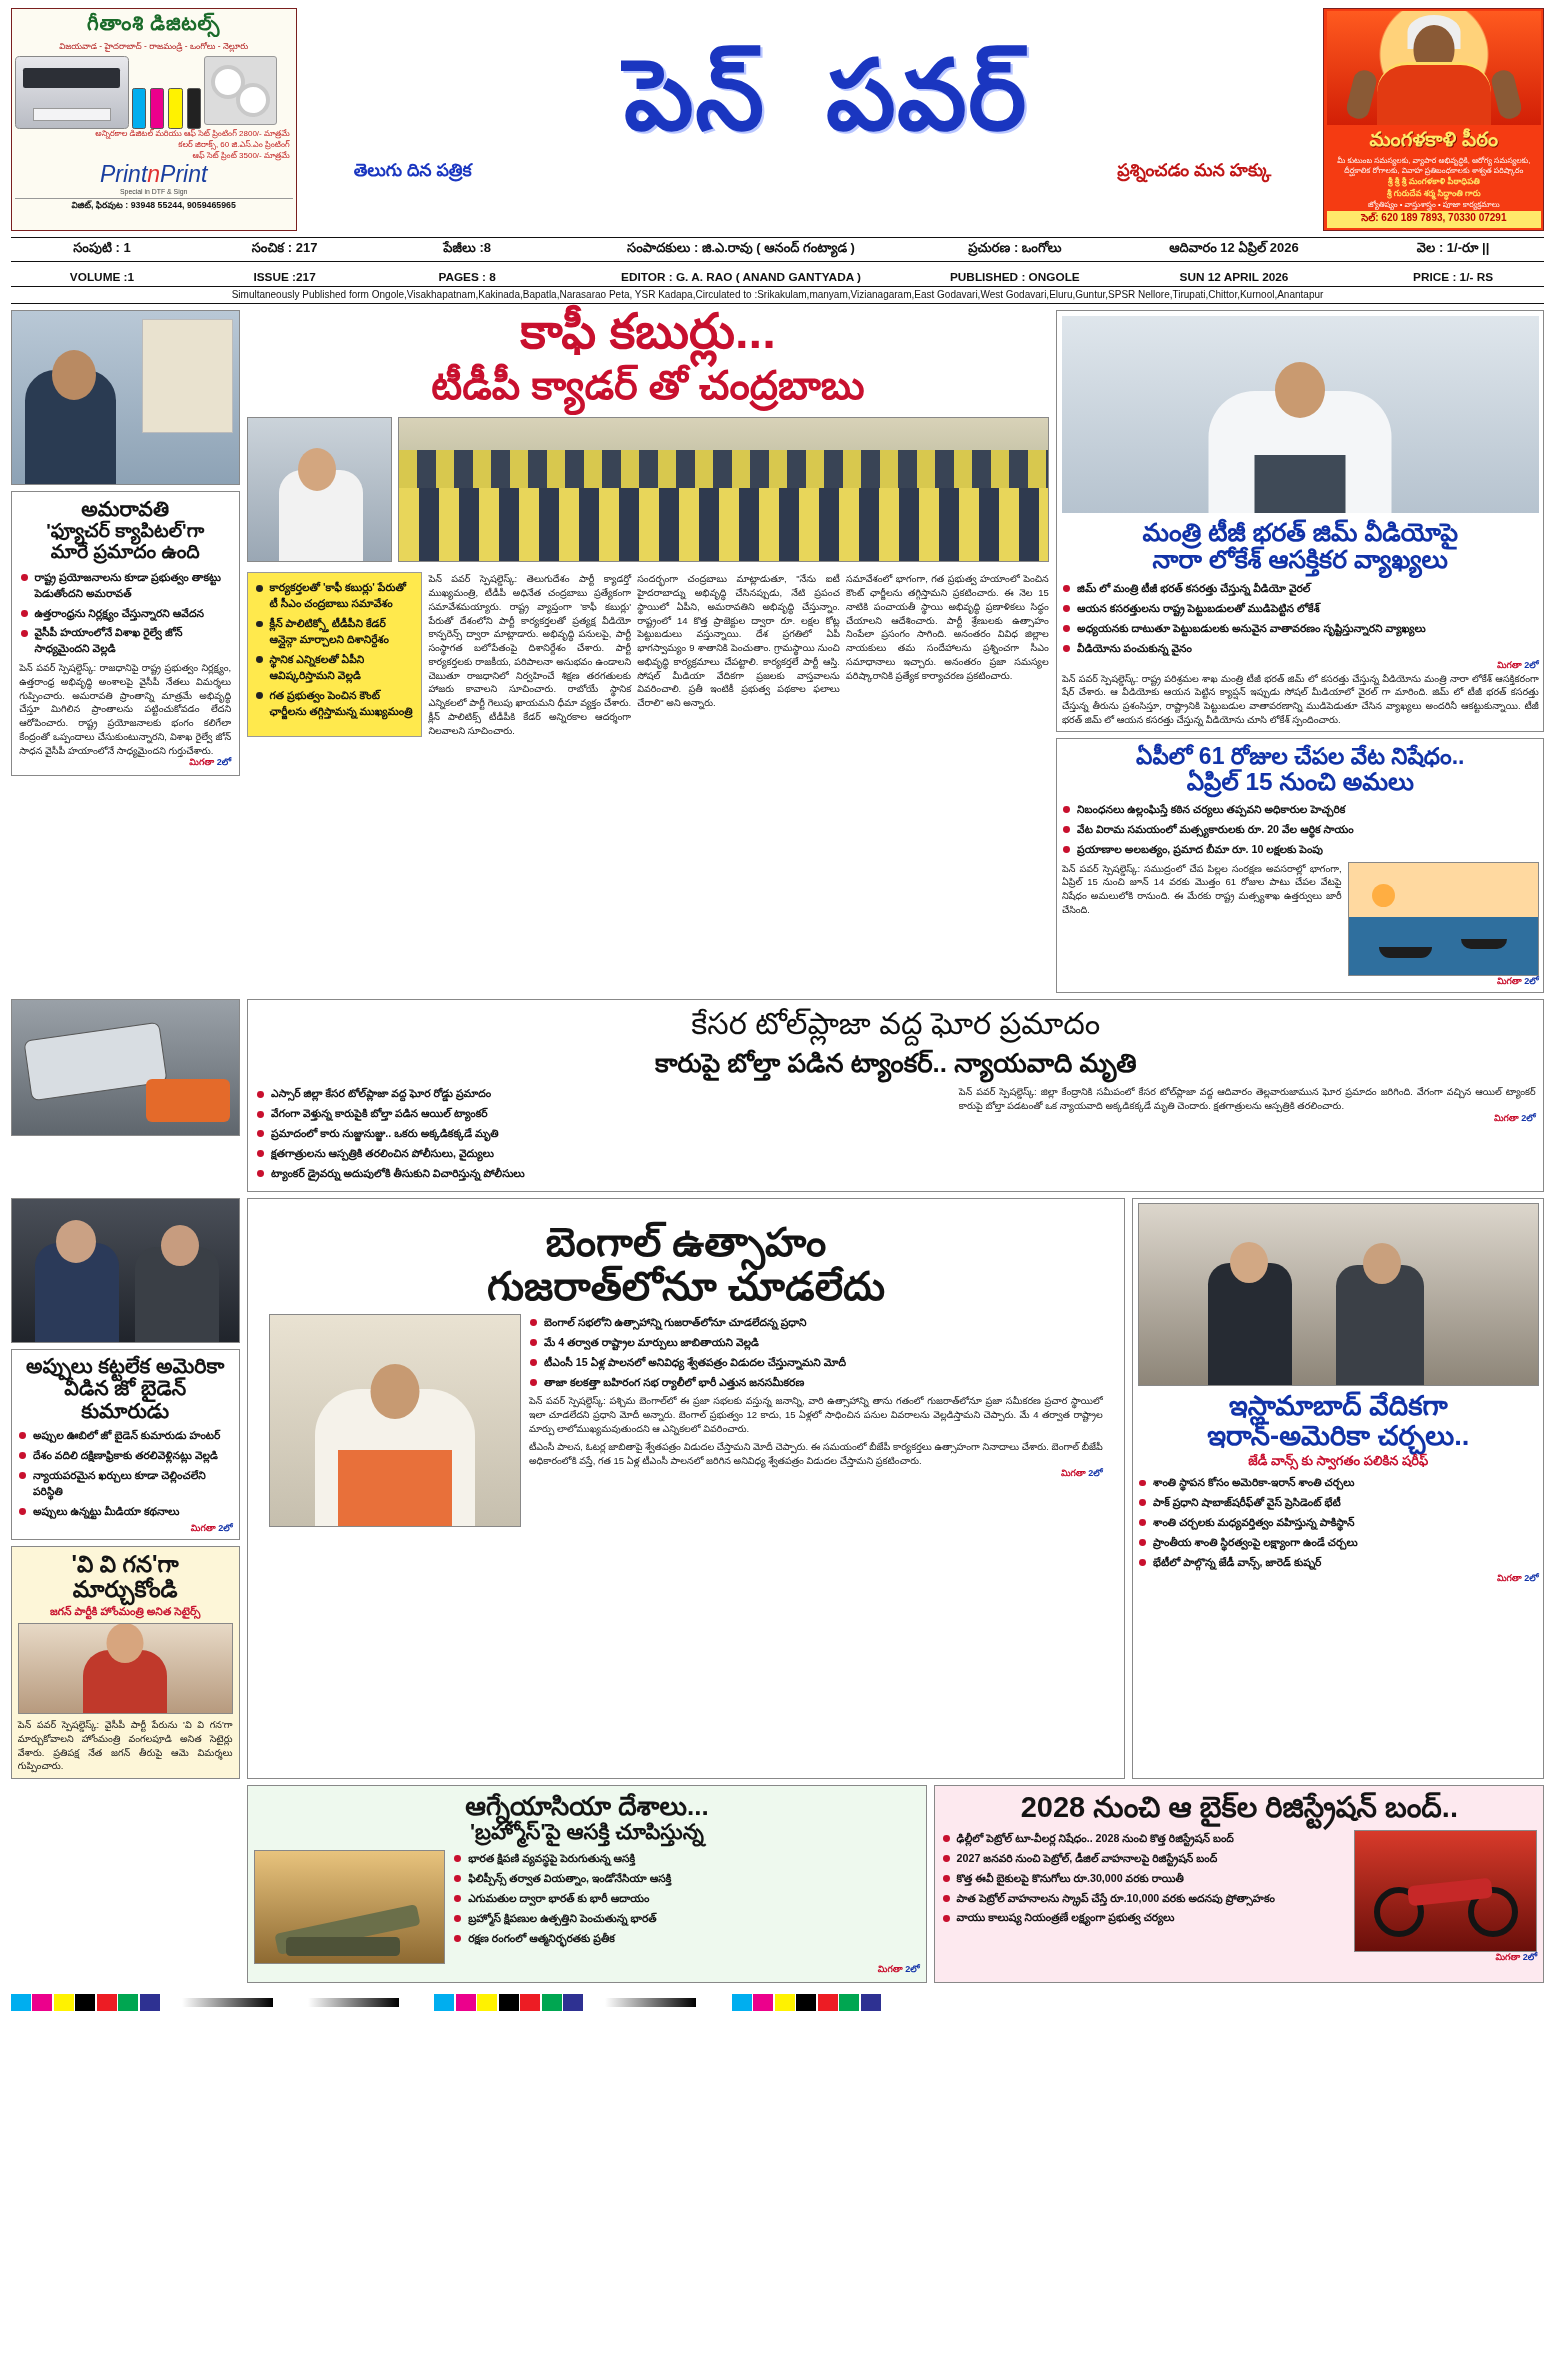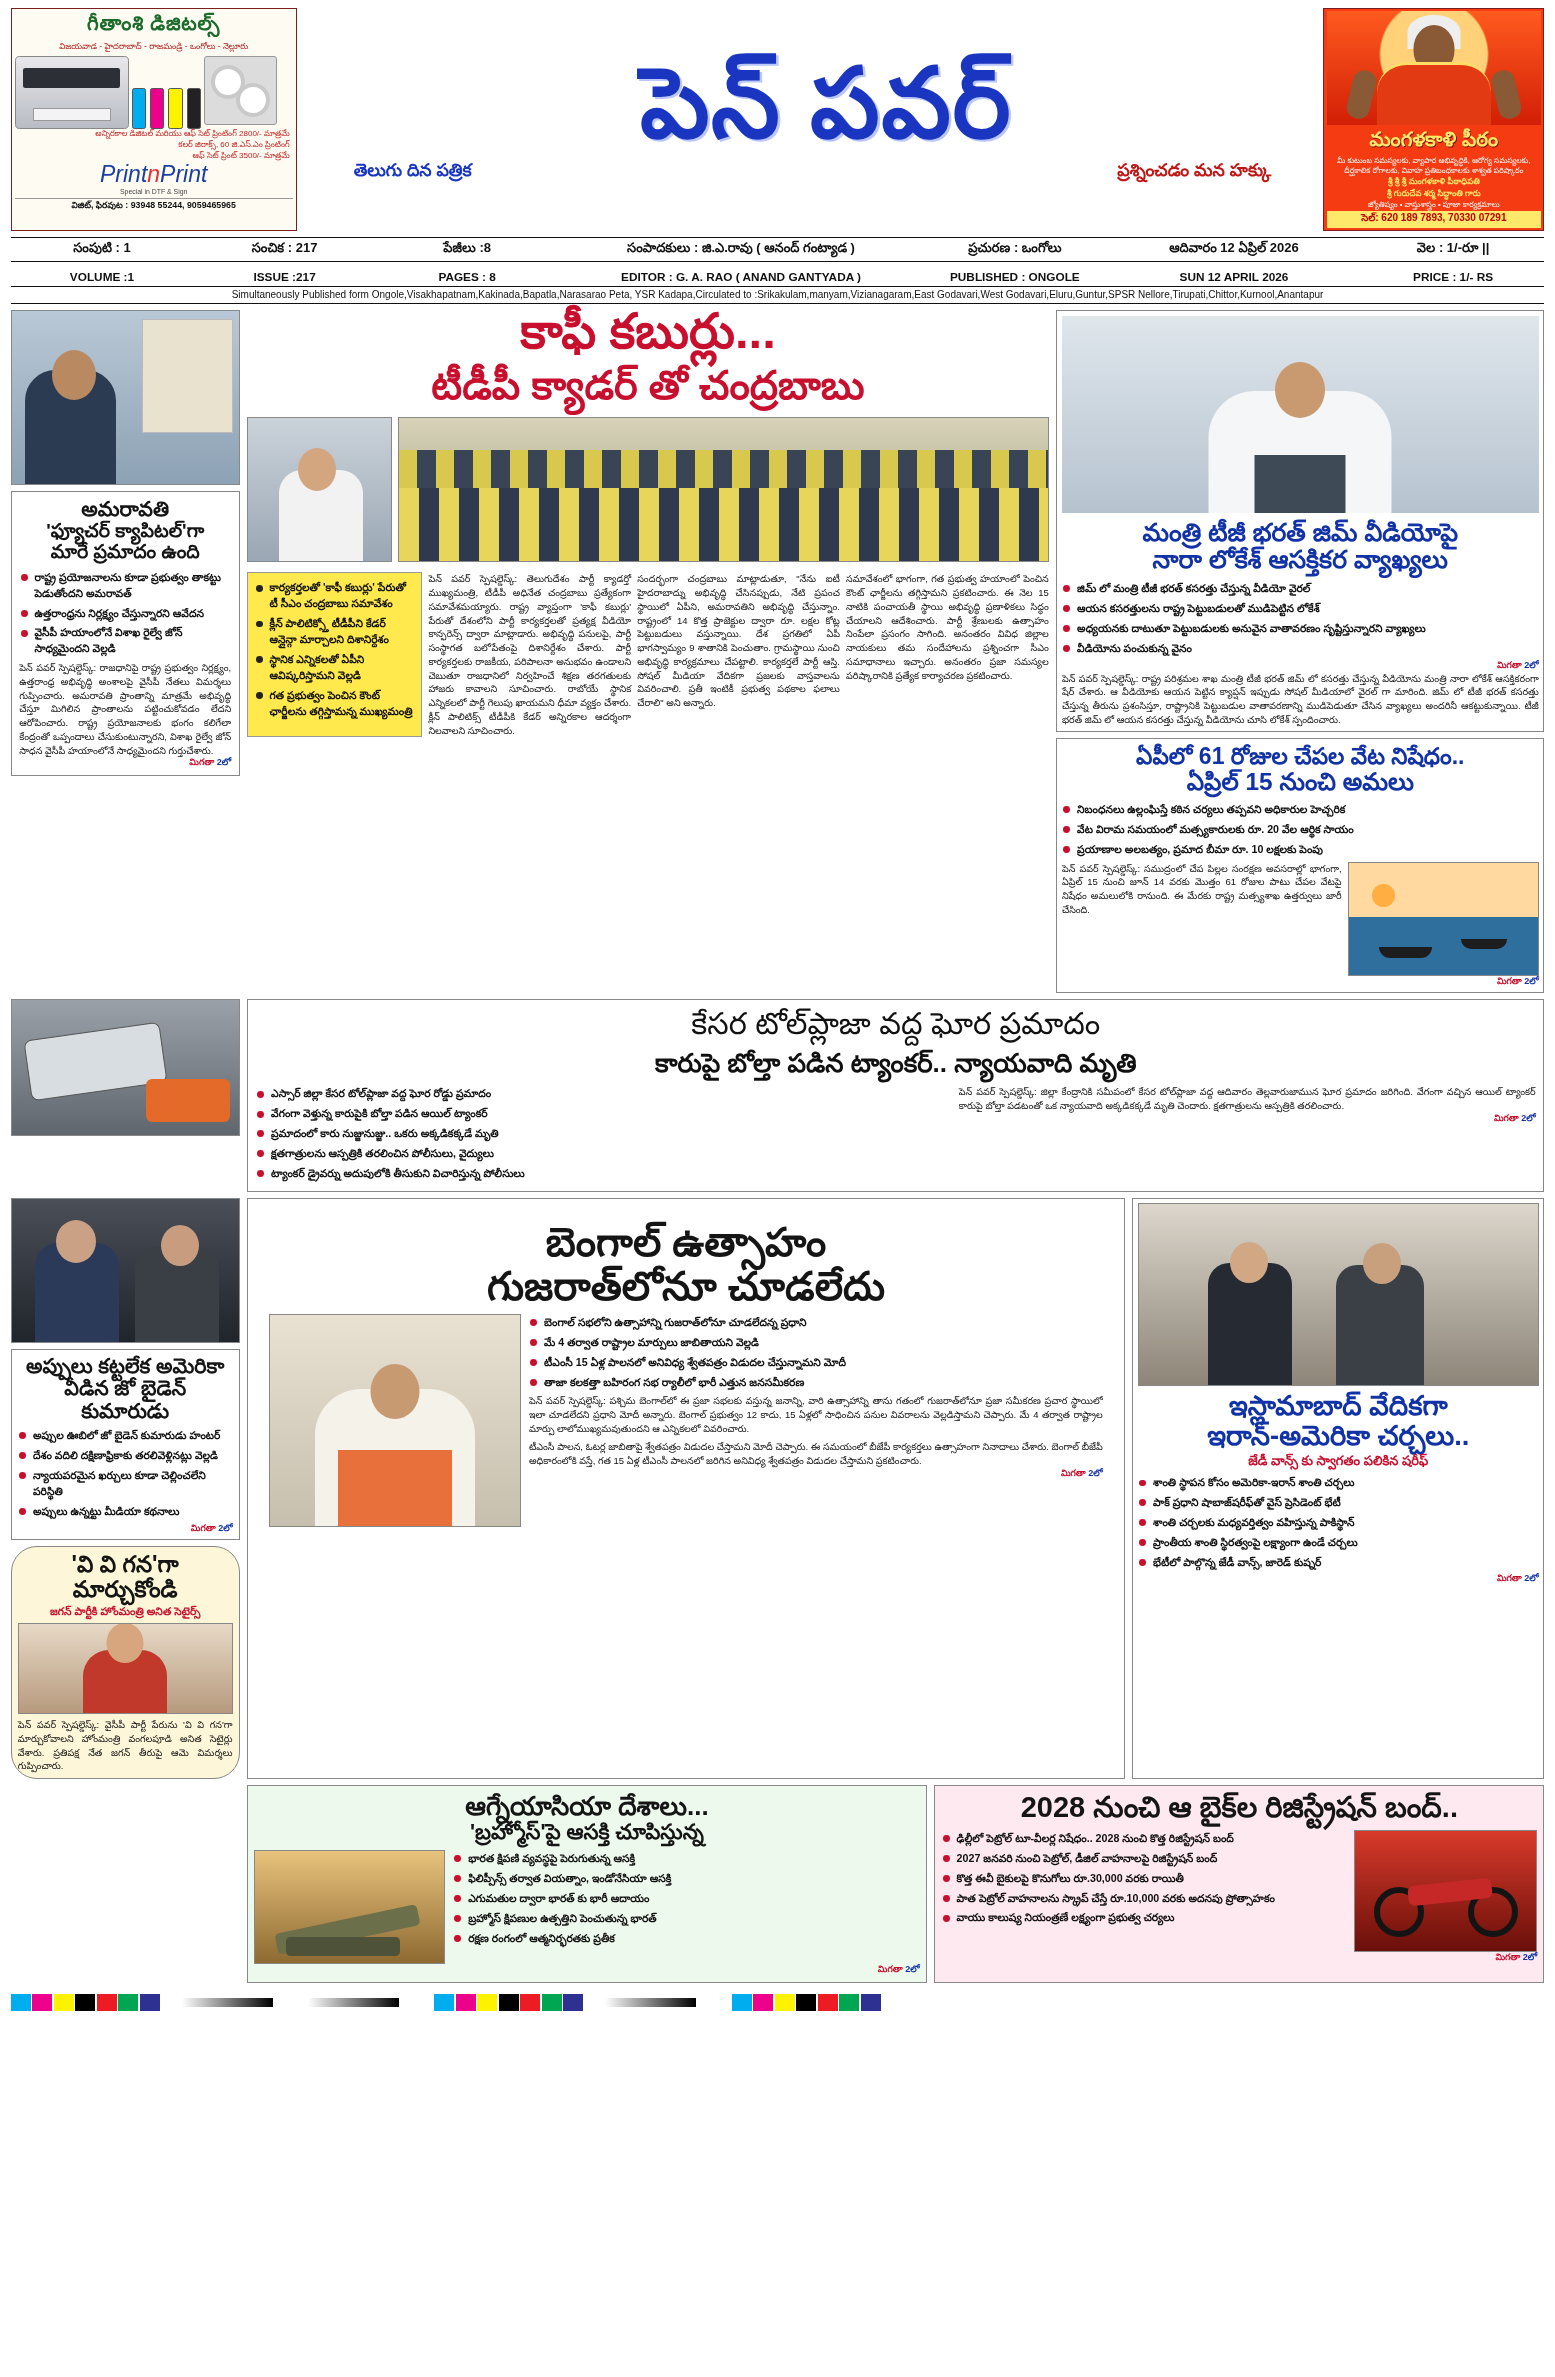--- a/index.html
+++ b/index.html
@@ -42,7 +42,7 @@
   .paper-title {
     font-size: 98px; line-height:1; font-weight:bold; color:#1a36c0;
     letter-spacing: 1.5px; text-shadow: 2.3px 2.3px 0 #b9c6ff;
-    font-family:Liberation Sans, sans-serif;
+    font-family:Liberation Mono, monospace;
     margin-left:32px;
   }
   .title-under { display:flex; width:100%; justify-content:space-between; padding: 7.6px 32px 0 37px; }

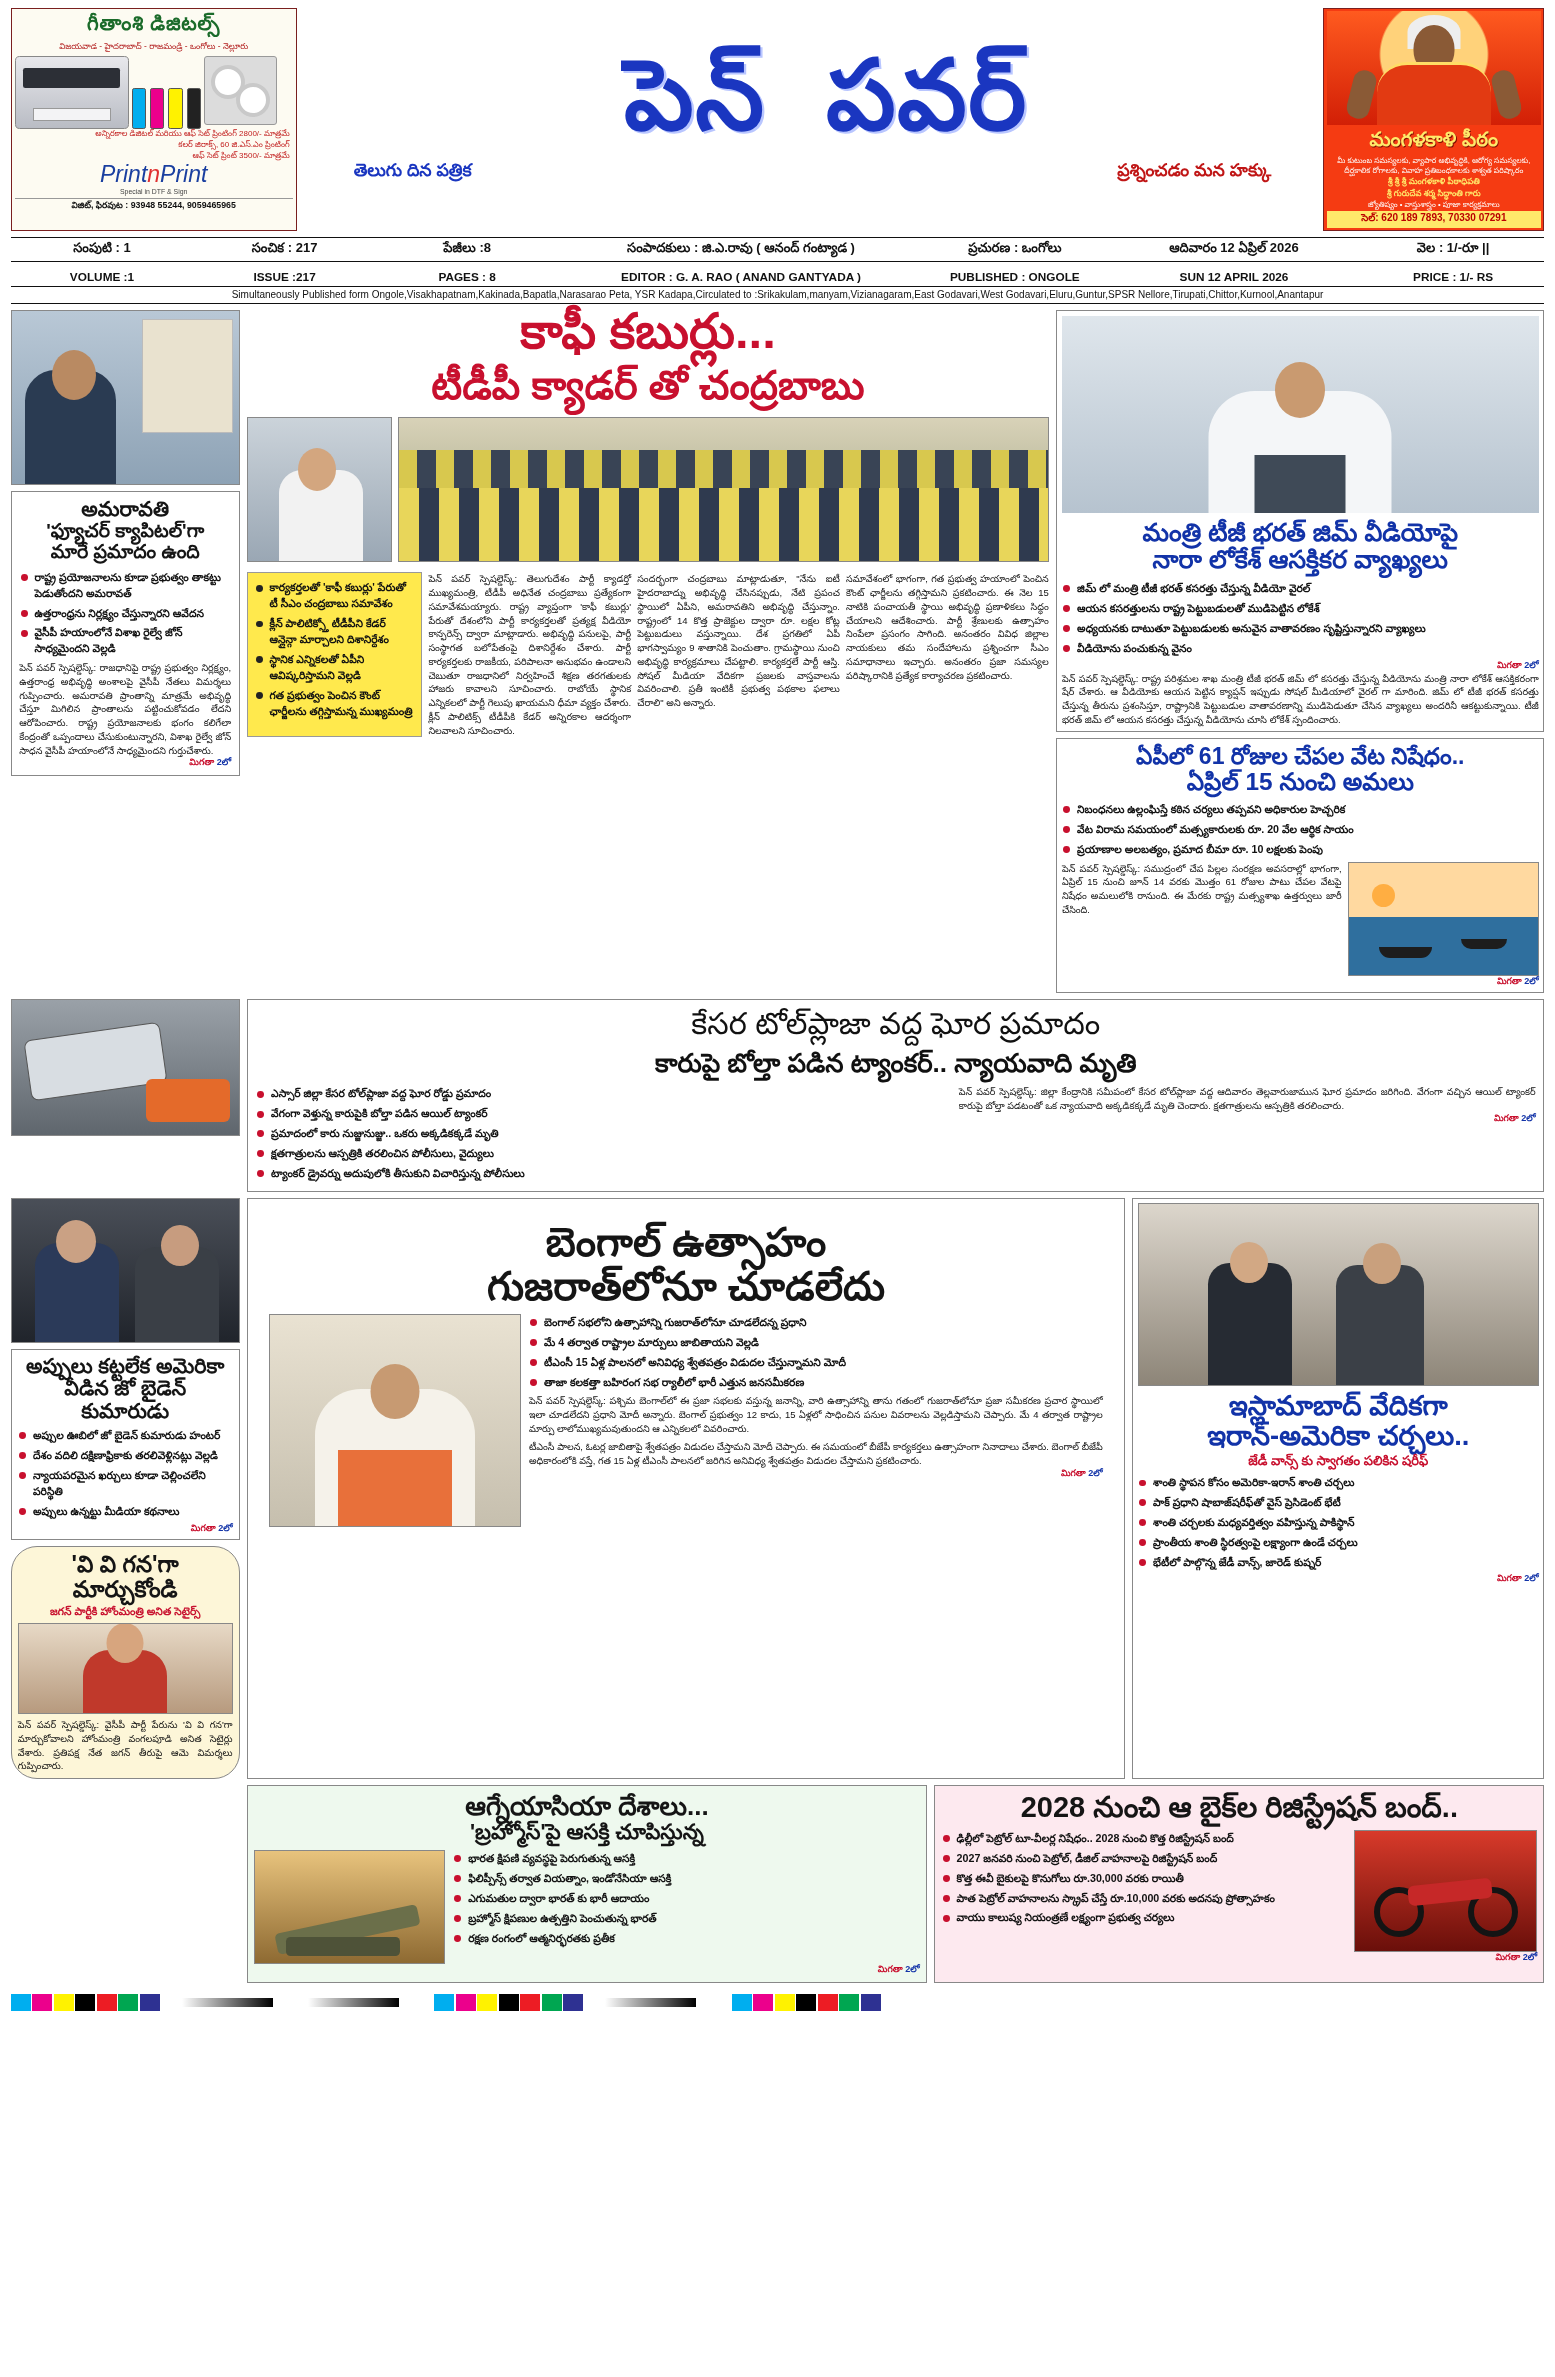--- a/index.html
+++ b/index.html
@@ -109,7 +109,7 @@
   .cap-yellow { background:#ffe94d; }
   .cap-pink { background:#fde9ef; }
   .cap-mint { background:#eef9ee; }
-  .cap-cream { background:#fdf6d8;border-radius:26px; }
+  .cap-cream { background:#fdf6d8; }
 
   .colorbar { display:flex; gap:2.3px; margin:9.1px 0 4.6px 0; height:20px; align-items:center;}
   .colorbar .grp { display:flex; gap:1.5px; margin-right:20px; }

